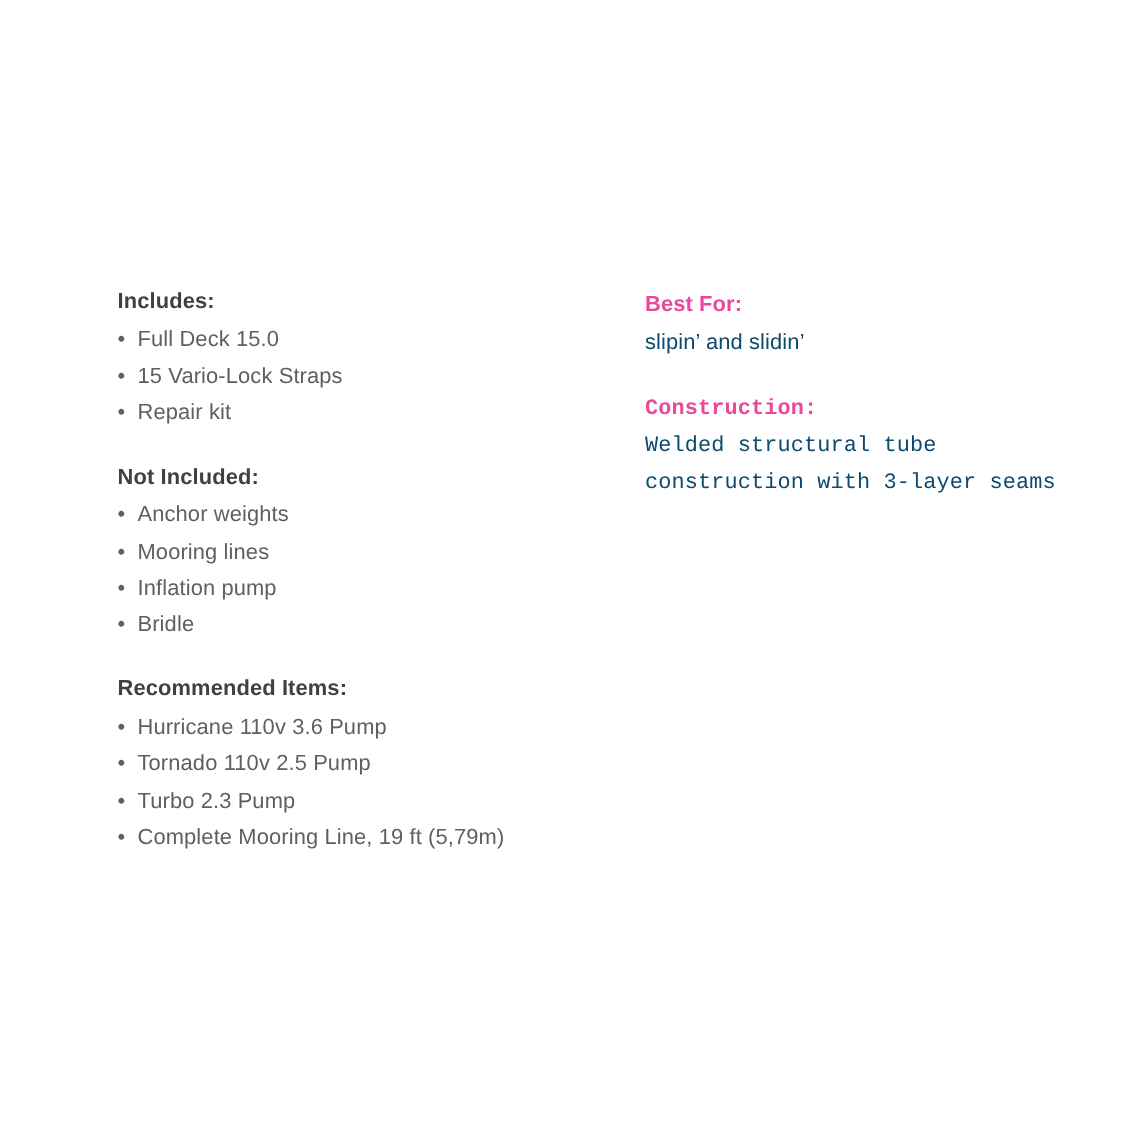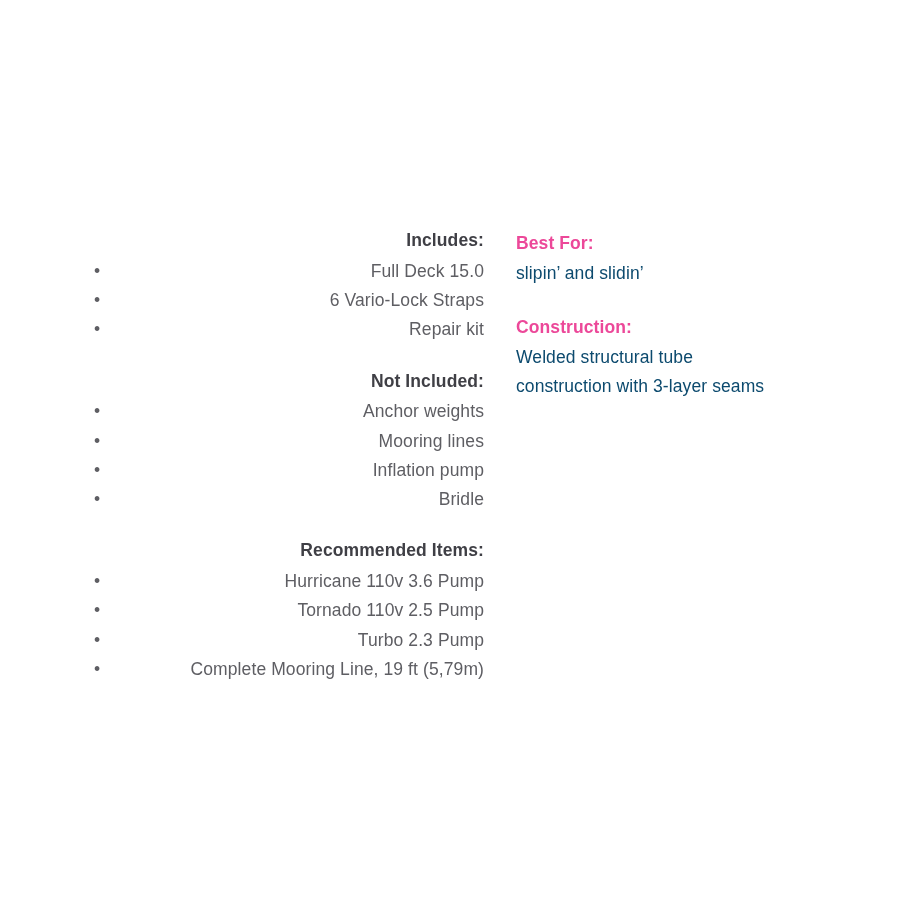--- a/index.html
+++ b/index.html
@@ -36,7 +36,6 @@
   }
   .block {
     margin-bottom: 24px;
-    text-align: right;
   }
   .block:last-child {
     margin-bottom: 18px;

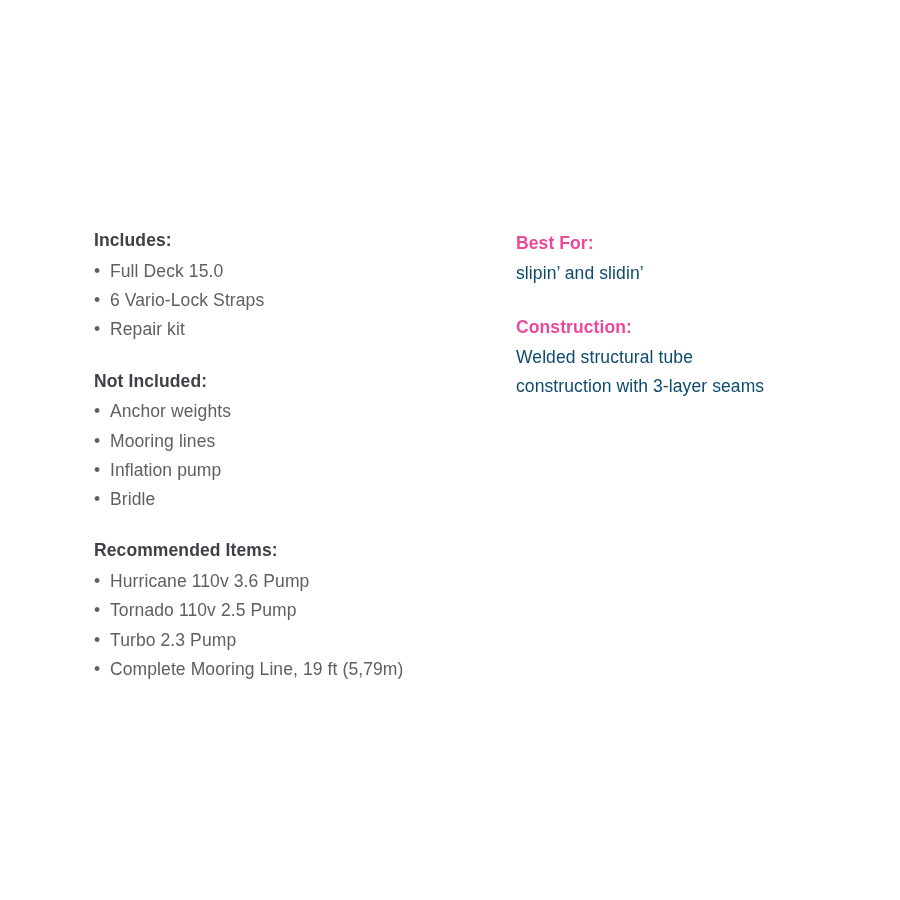--- a/index.html
+++ b/index.html
@@ -98,7 +98,7 @@
       <div class="block-heading">Includes:</div>
       <ul class="bullet-list">
         <li><span class="bullet-dot">•</span><span>Full Deck 15.0</span></li>
-        <li><span class="bullet-dot">•</span><span>6 Vario-Lock Straps</span></li>
+        <li><span class="bullet-dot">•</span><span>15 Vario-Lock Straps</span></li>
         <li><span class="bullet-dot">•</span><span>Repair kit</span></li>
       </ul>
     </div>

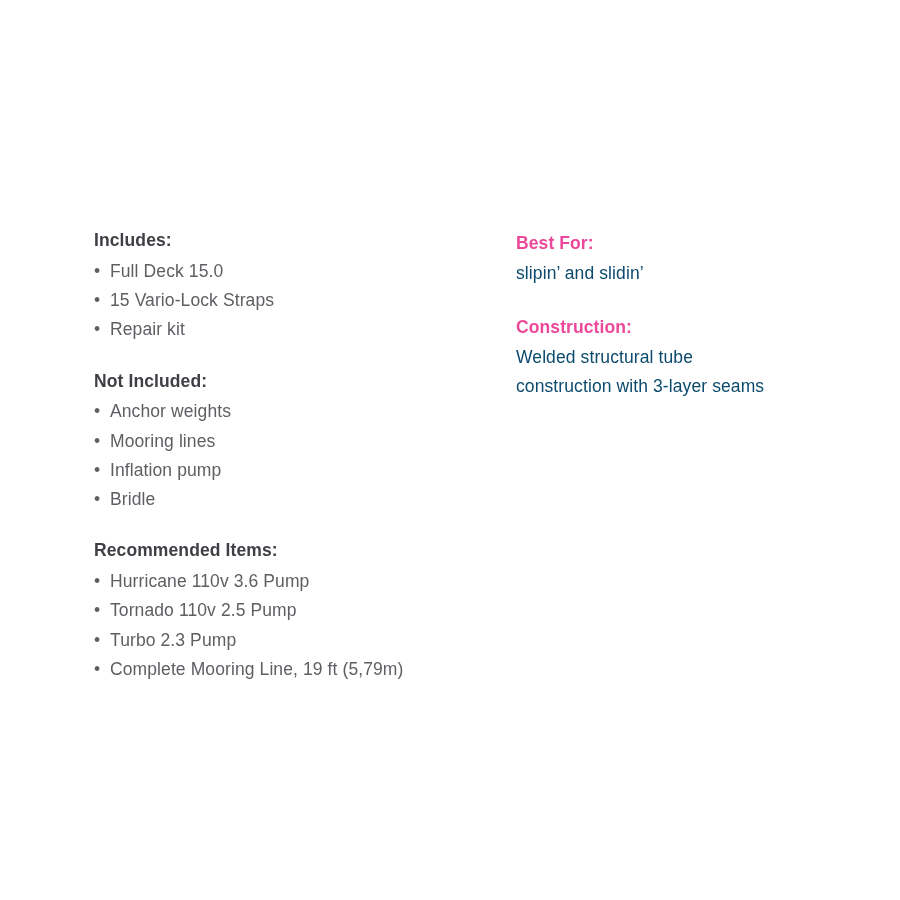--- a/index.html
+++ b/index.html
@@ -77,6 +77,7 @@
   }
   .right-block:last-child {
     margin-bottom: 0;
+    font-family: Liberation Mono, monospace;
   }
   .right-heading {
     font-size: 17.5px;

